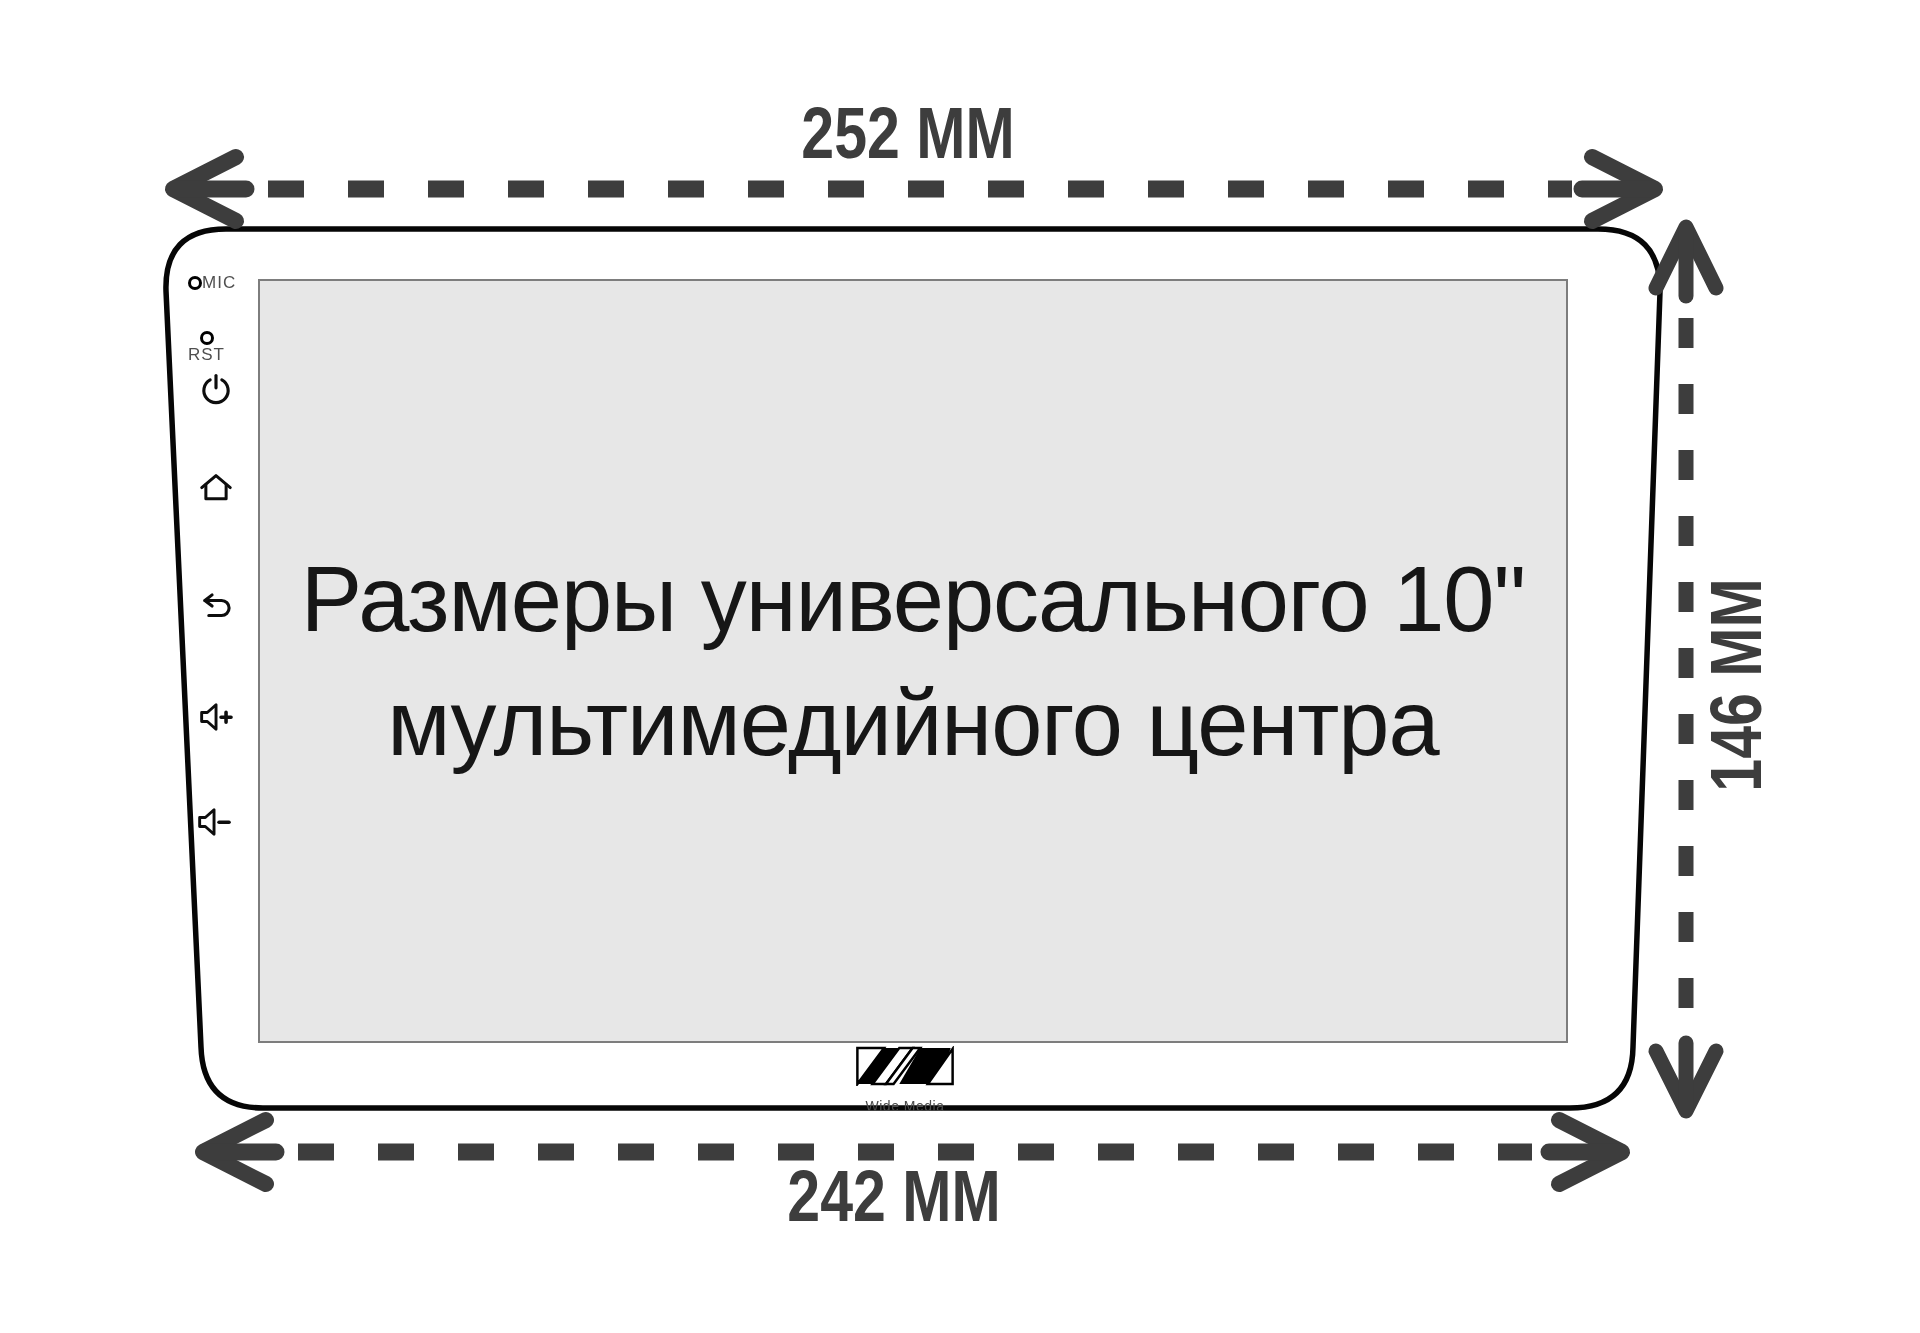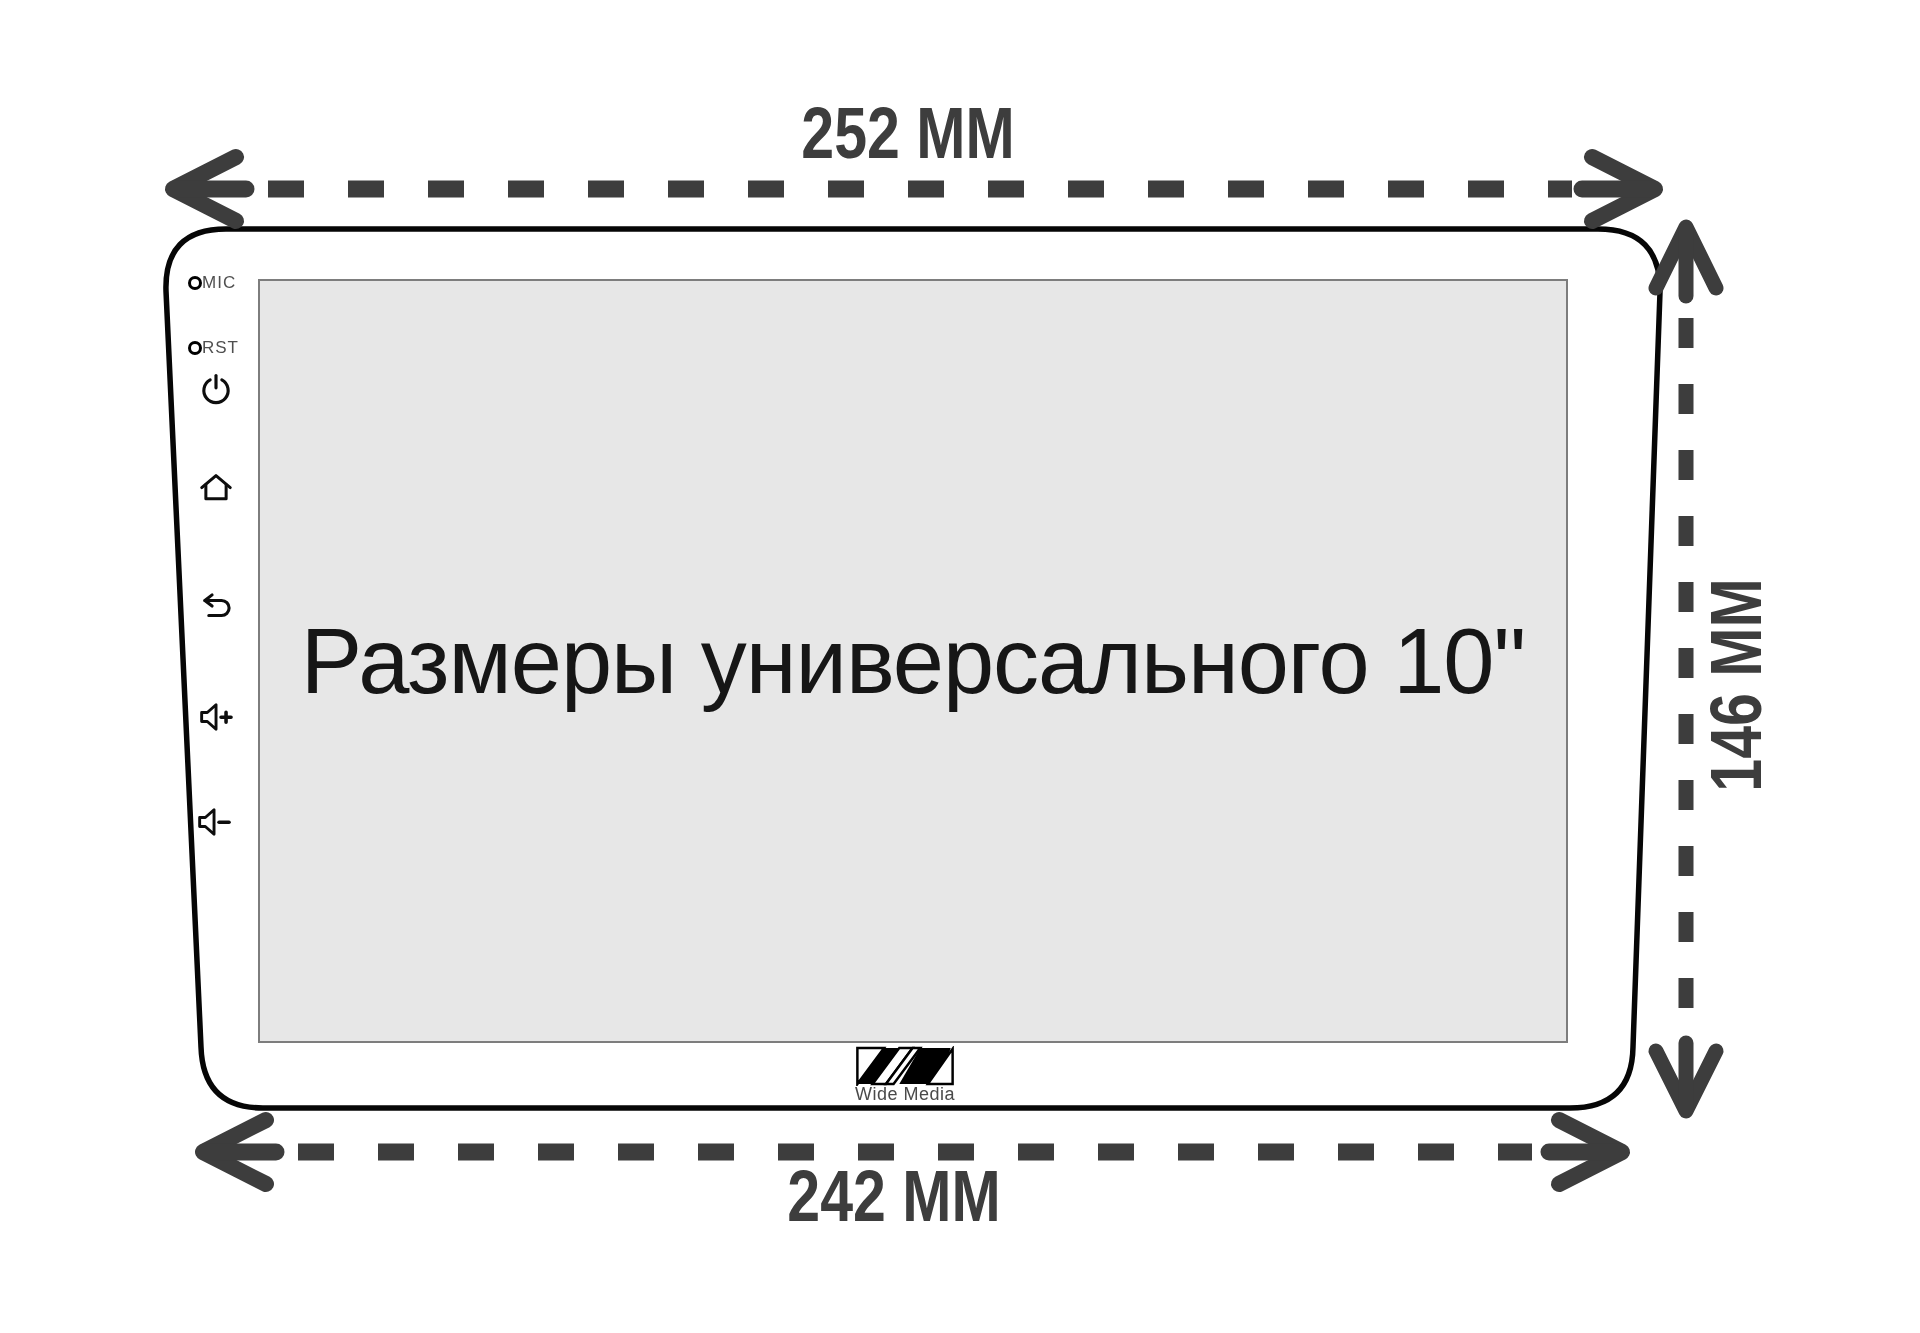--- a/index.html
+++ b/index.html
@@ -101,7 +101,7 @@
     <span class="led-dot"></span>
     <span class="led-label">MIC</span>
   </div>
-  <div class="led-row" style="left:188px; top:338px;">
+  <div class="led-row" style="left:188px; top:331px;flex-direction:column;">
     <span class="led-dot"></span>
     <span class="led-label">RST</span>
   </div>

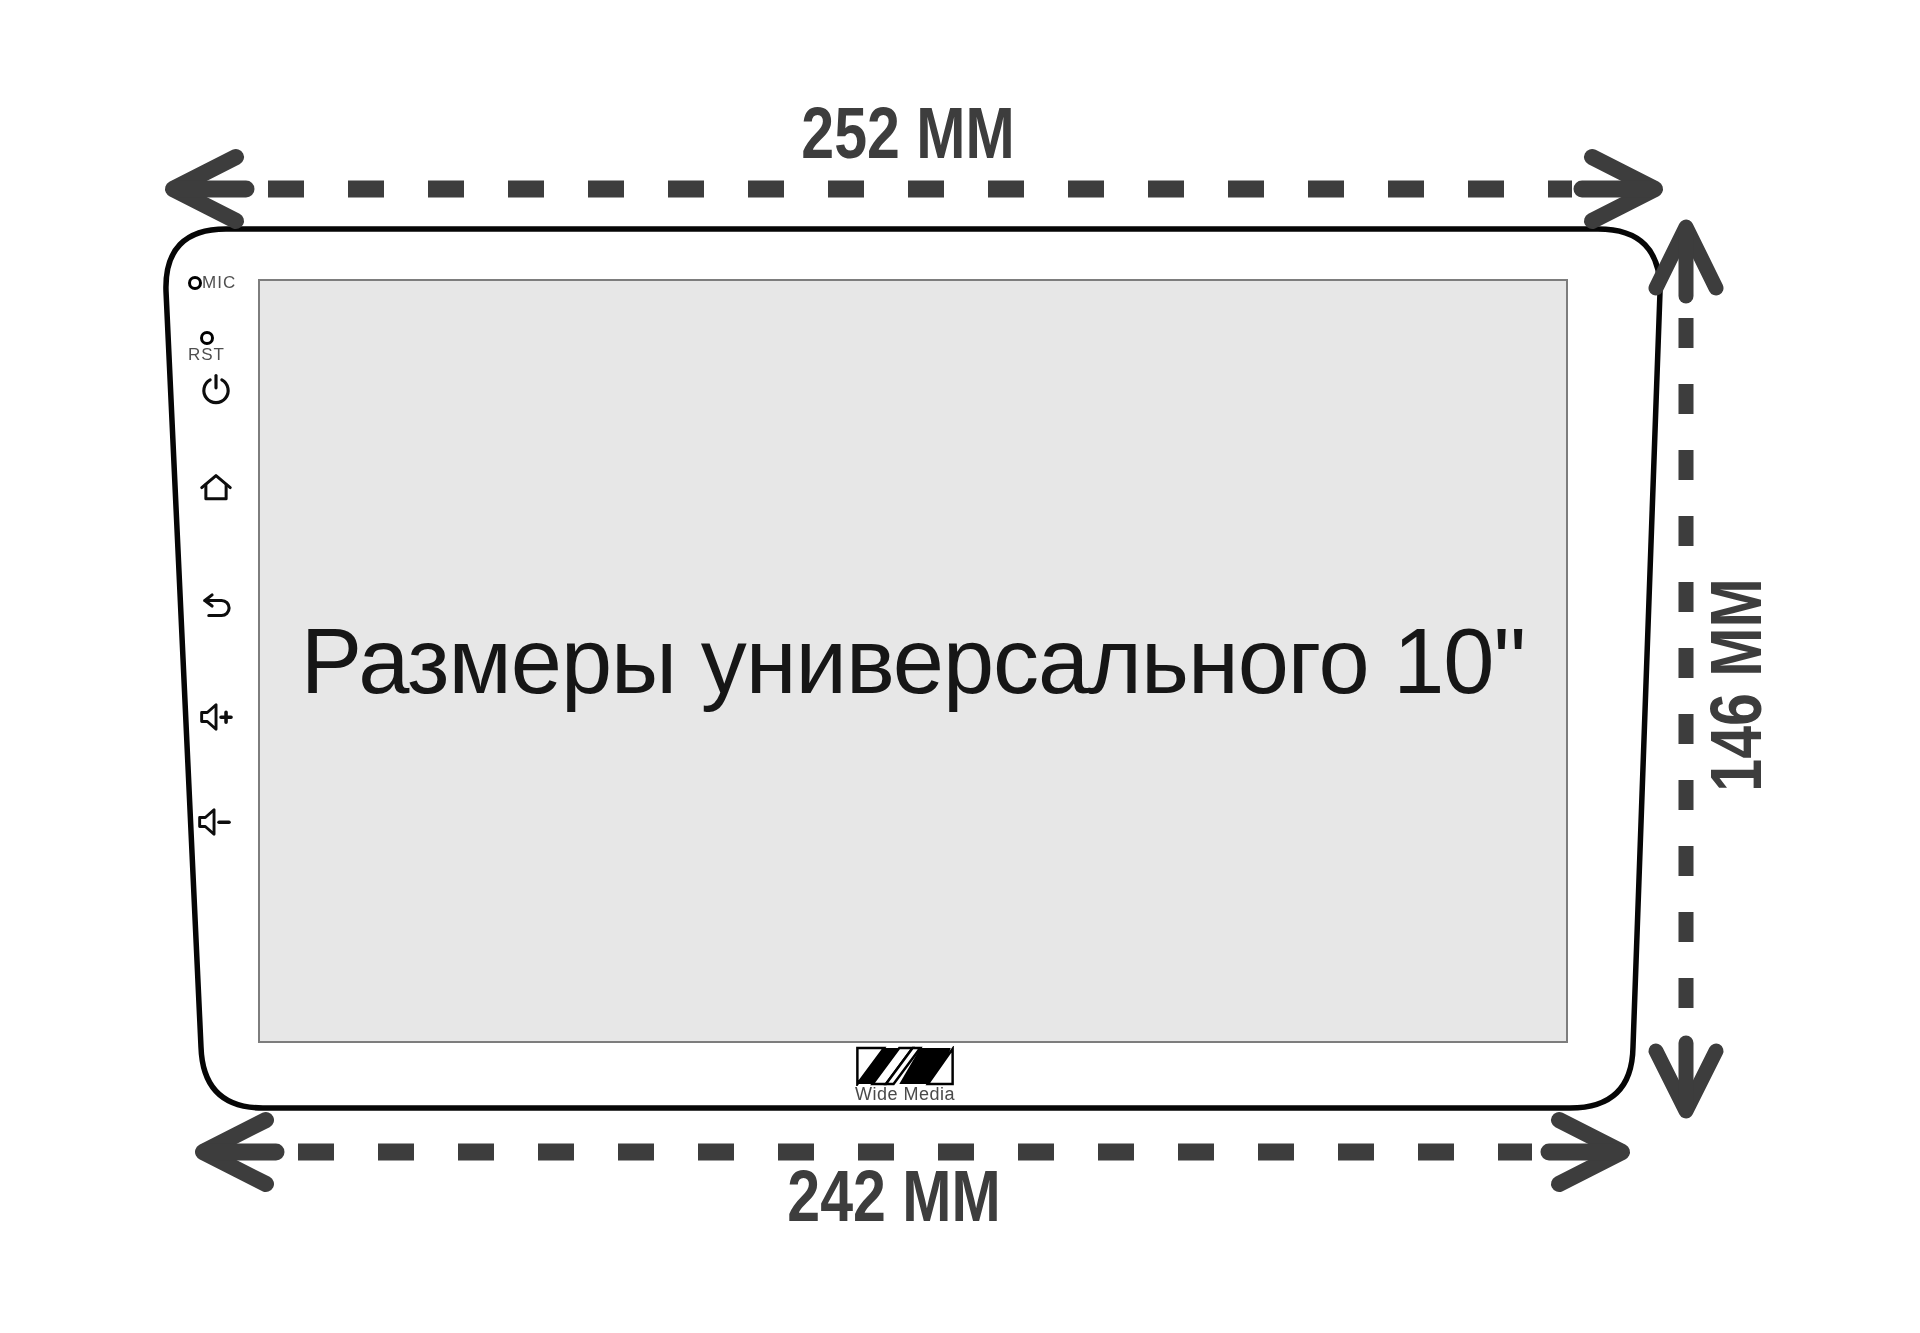--- a/index.html
+++ b/index.html
@@ -95,6 +95,7 @@
 
   <div class="screen">
     <div class="line">Размеры универсального 10"</div>
+    <div class="line">мультимедийного центра</div>
   </div>
 
   <div class="led-row" style="left:188px; top:273px;">

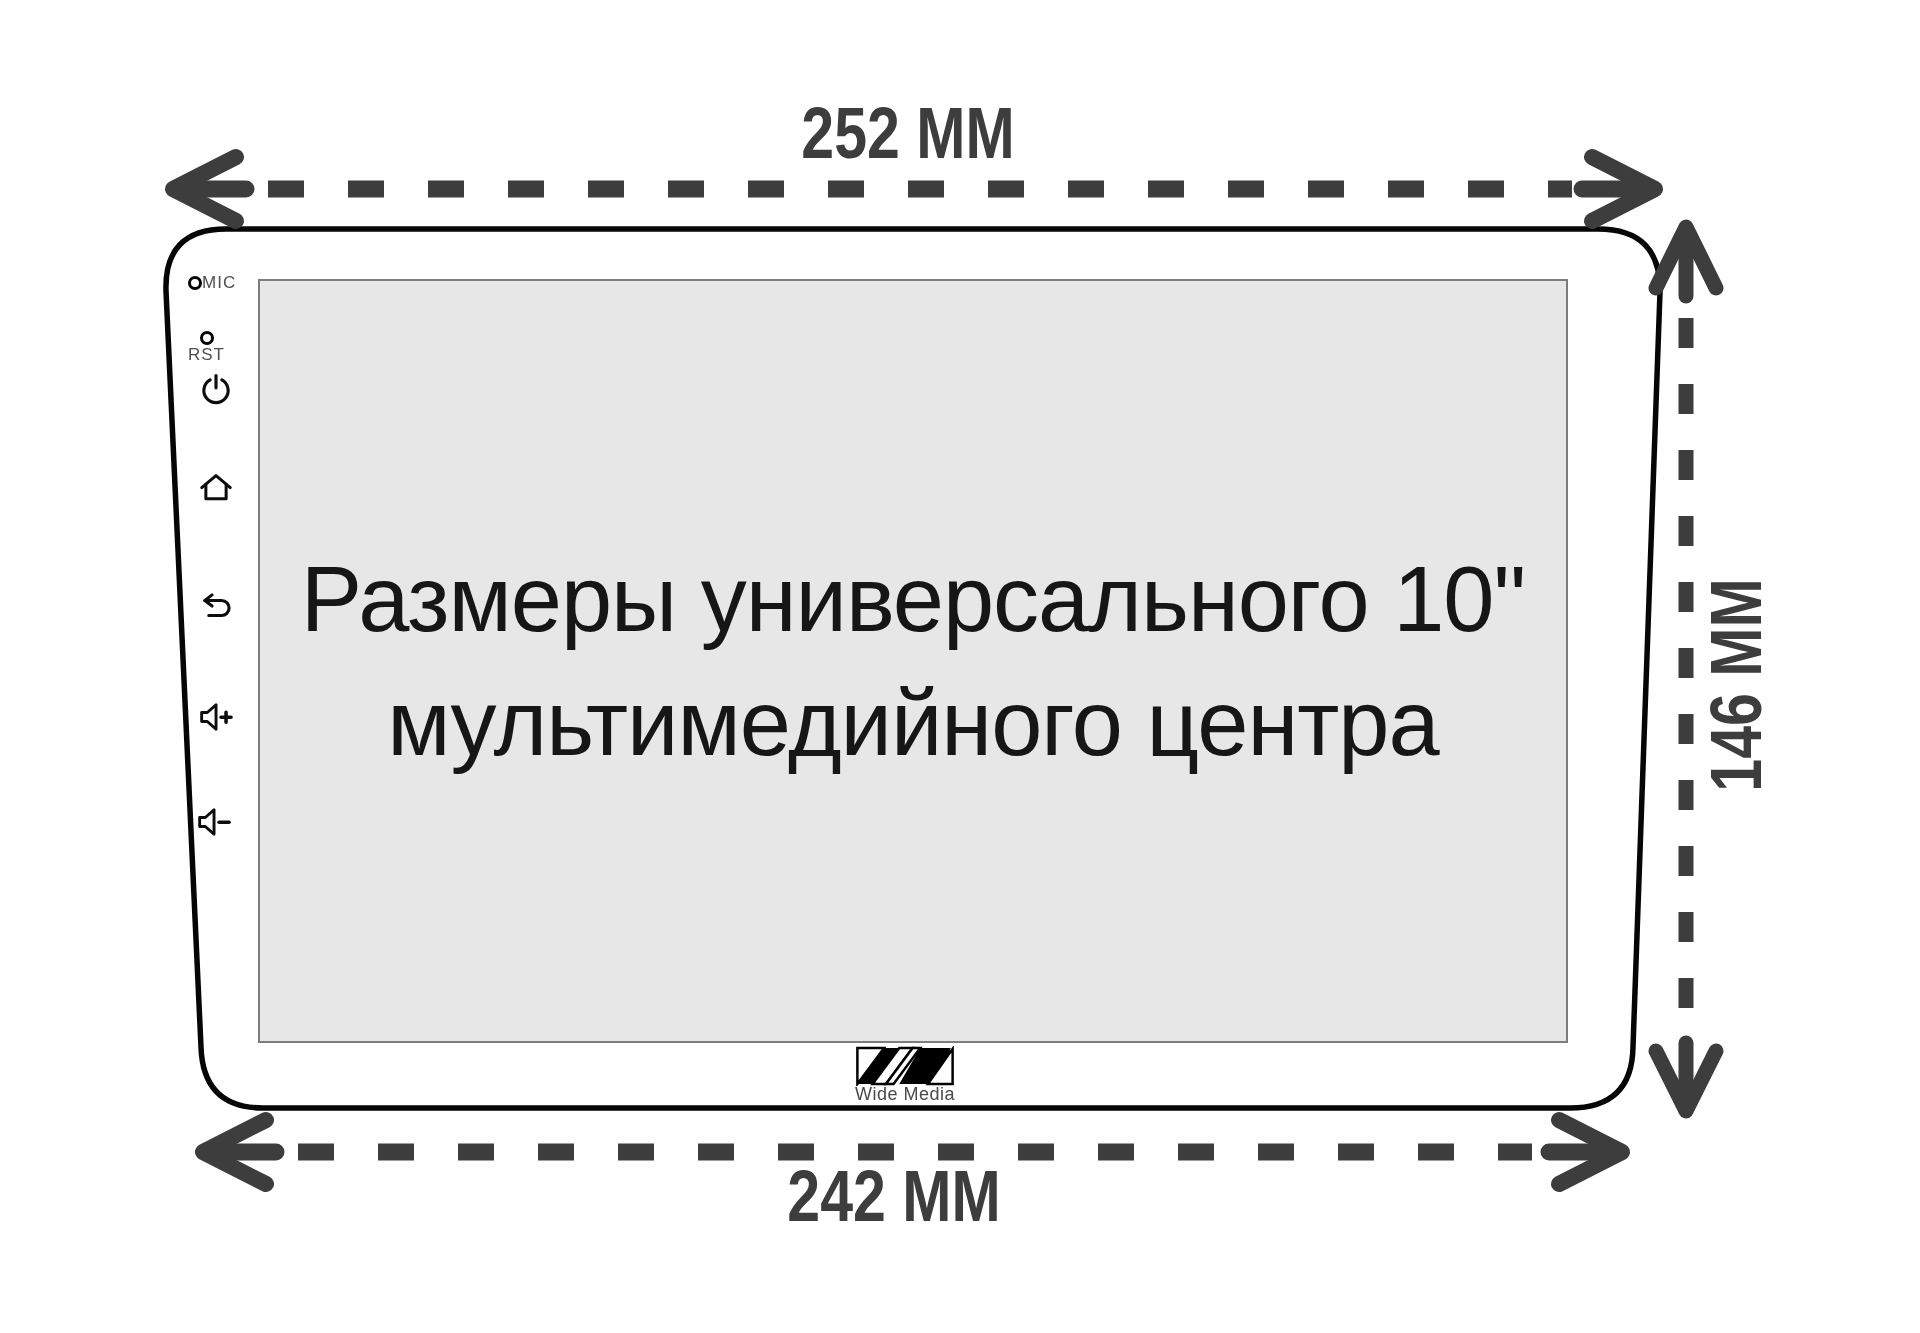--- a/index.html
+++ b/index.html
@@ -48,7 +48,7 @@
     display:flex; flex-direction:column; align-items:center;
   }
   .logo-text {
-    margin-top:1px; font-size:18px; line-height:15px; color:#4a4a4a;
+    margin-top:13px; font-size:14px; line-height:15px; color:#4a4a4a;
     font-weight:300; letter-spacing:0.5px; white-space:nowrap;
   }
 </style>

